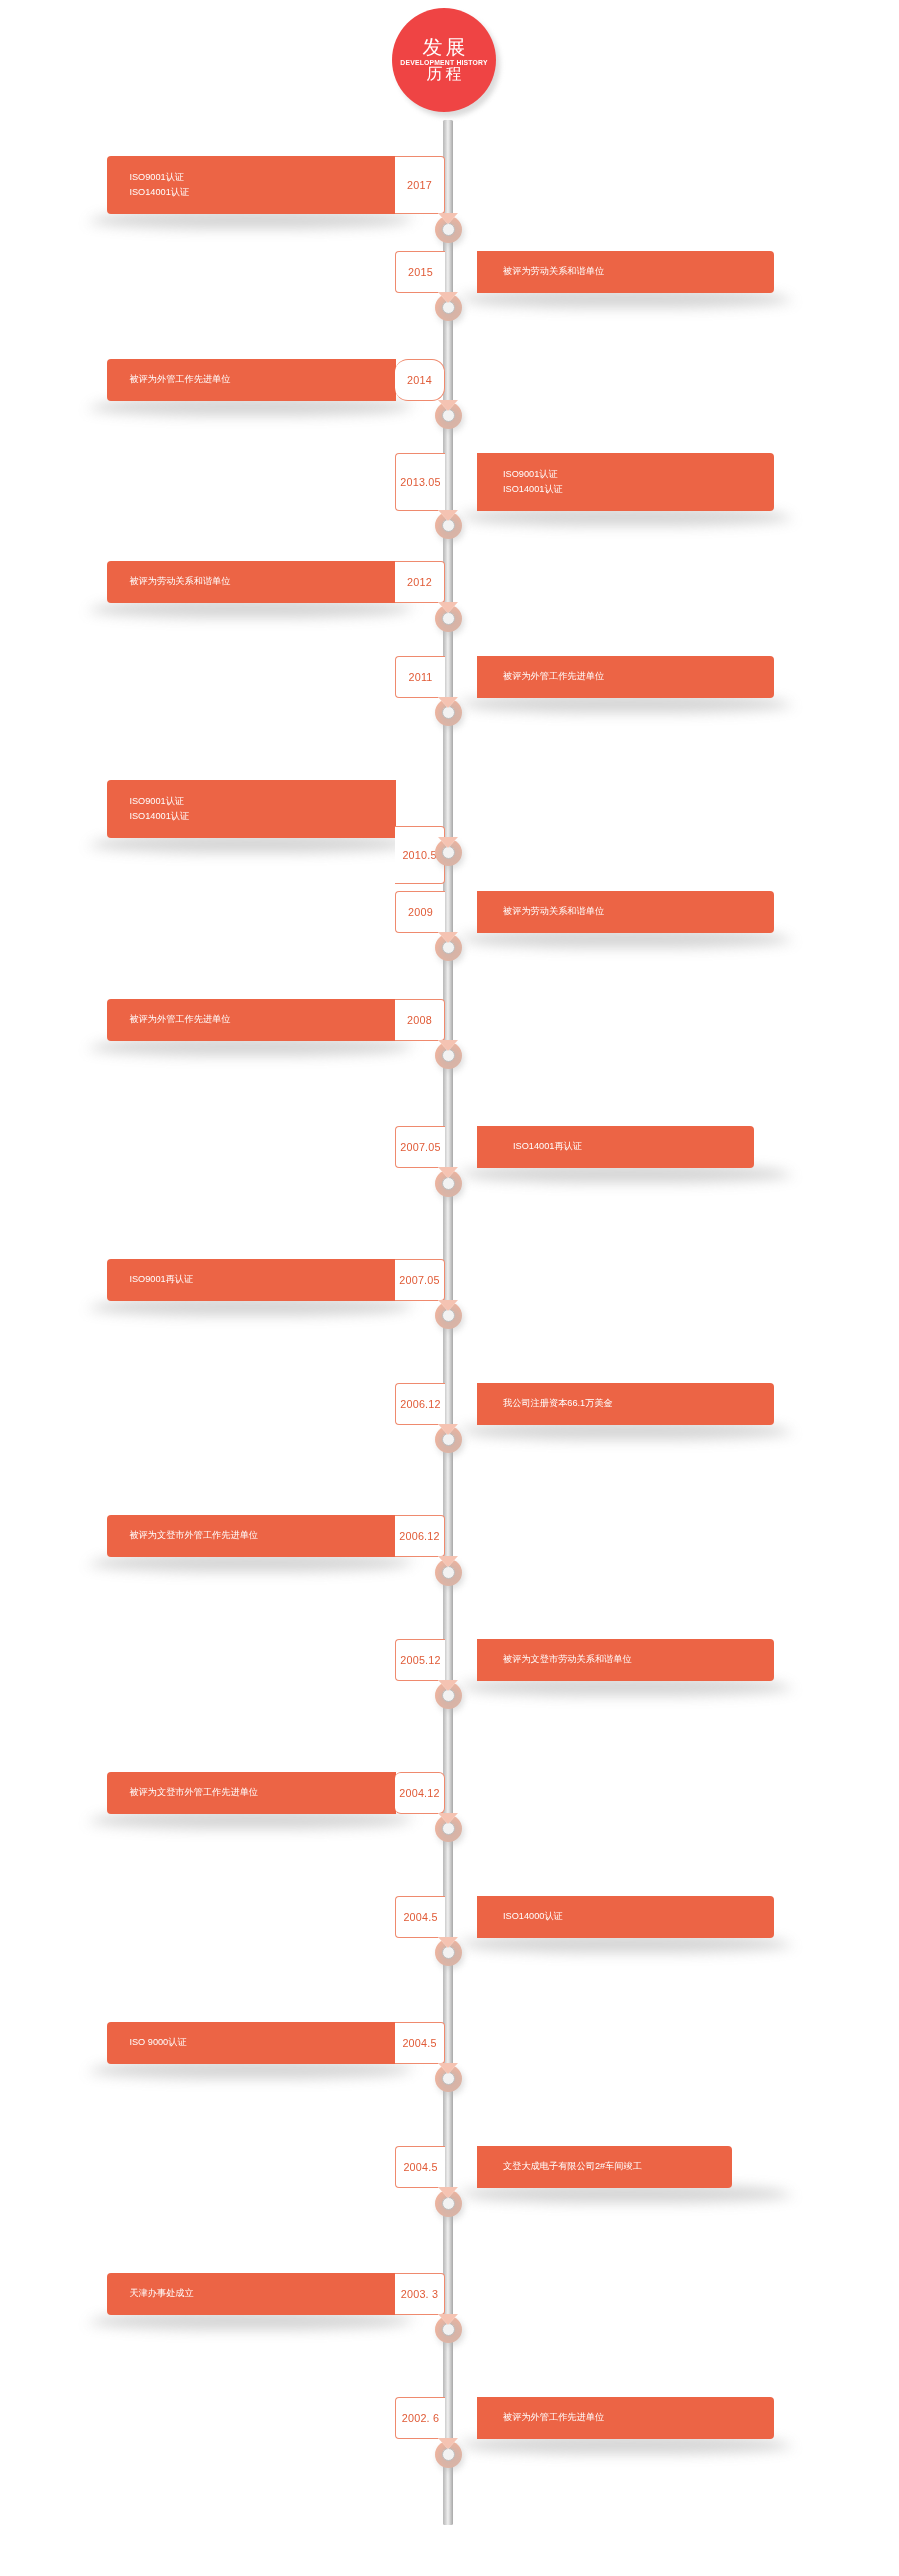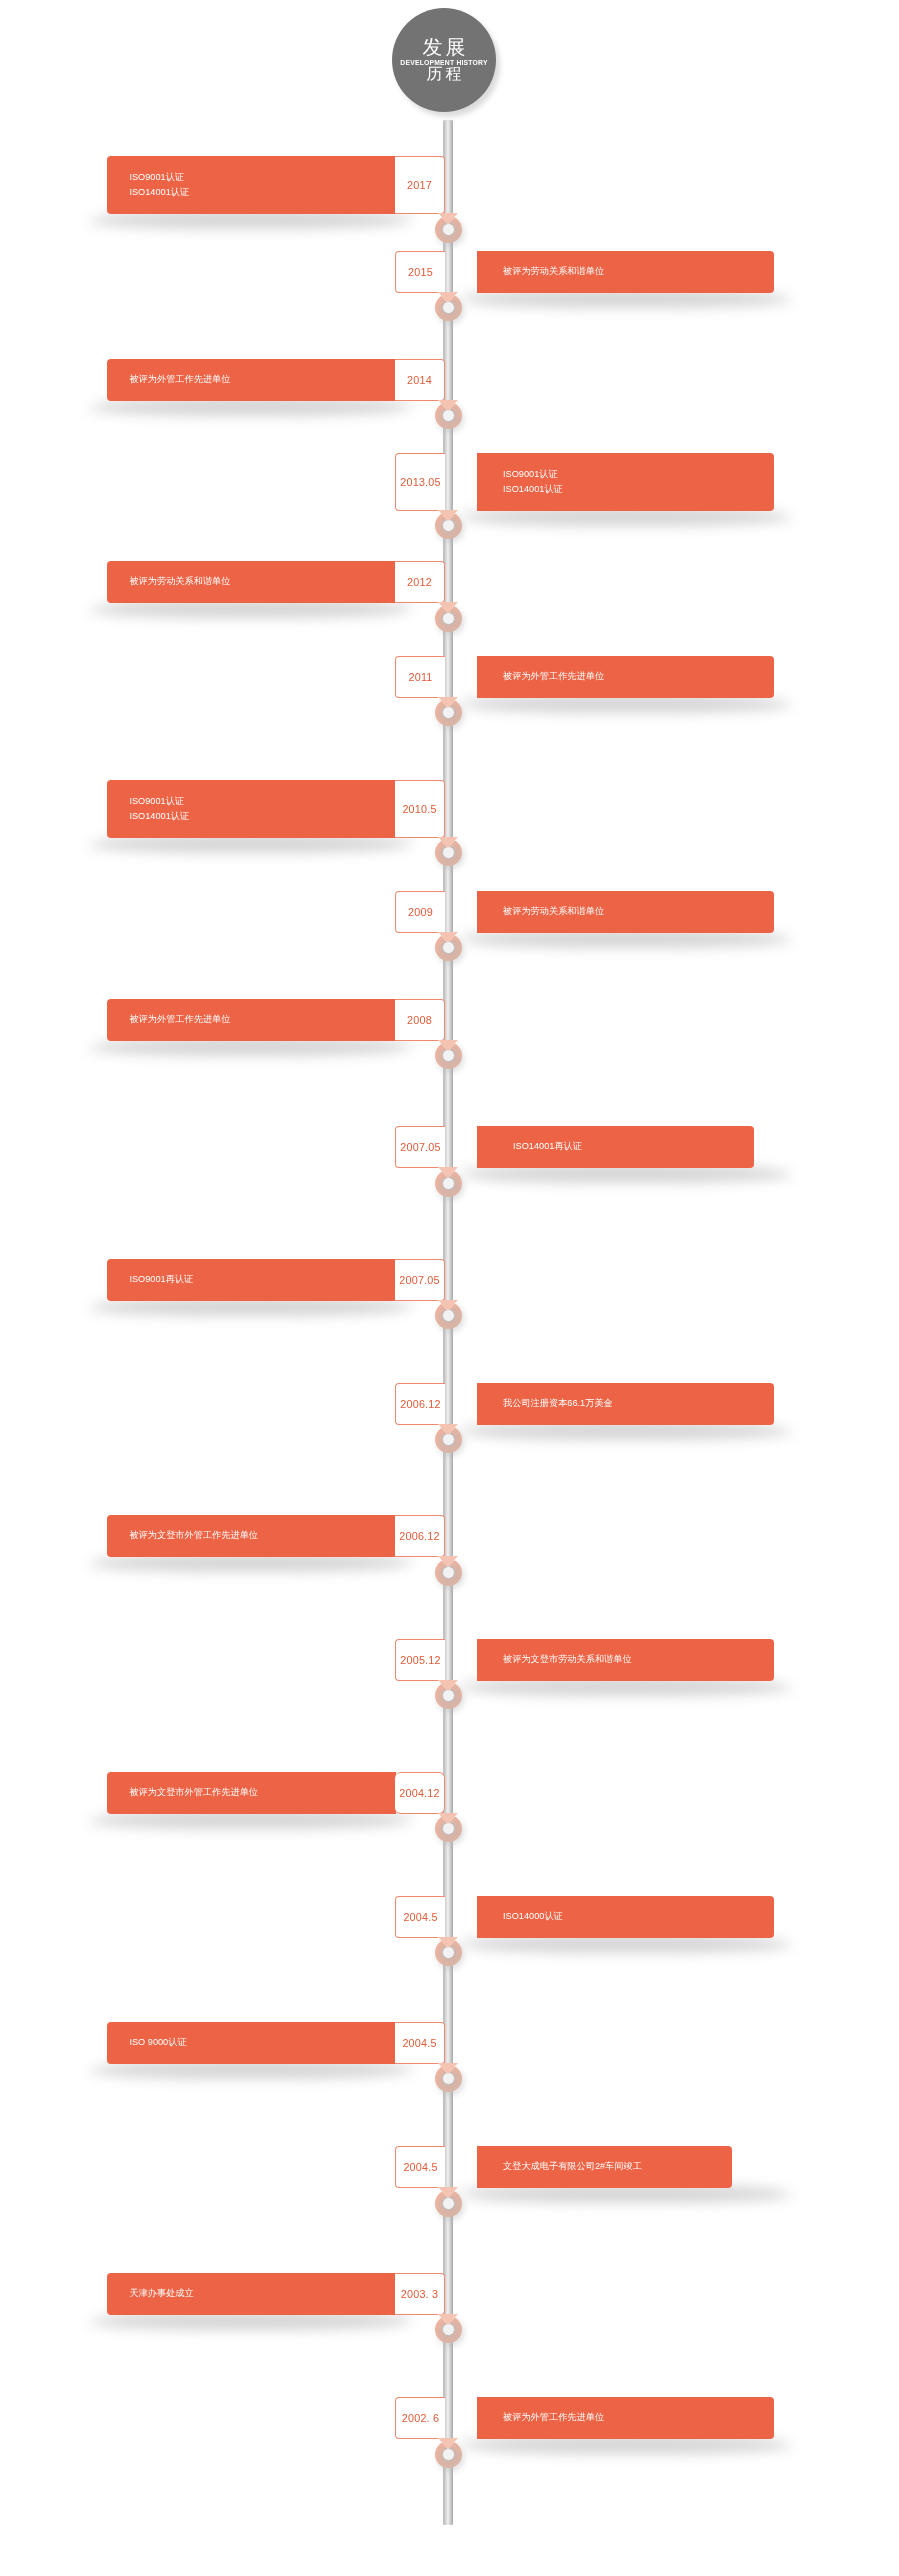--- a/index.html
+++ b/index.html
@@ -60,7 +60,7 @@
     width: 104px;
     height: 104px;
     border-radius: 50%;
-    background: #737373;
+    background: #ef4444;
     display: flex;
     flex-direction: column;
     align-items: center;

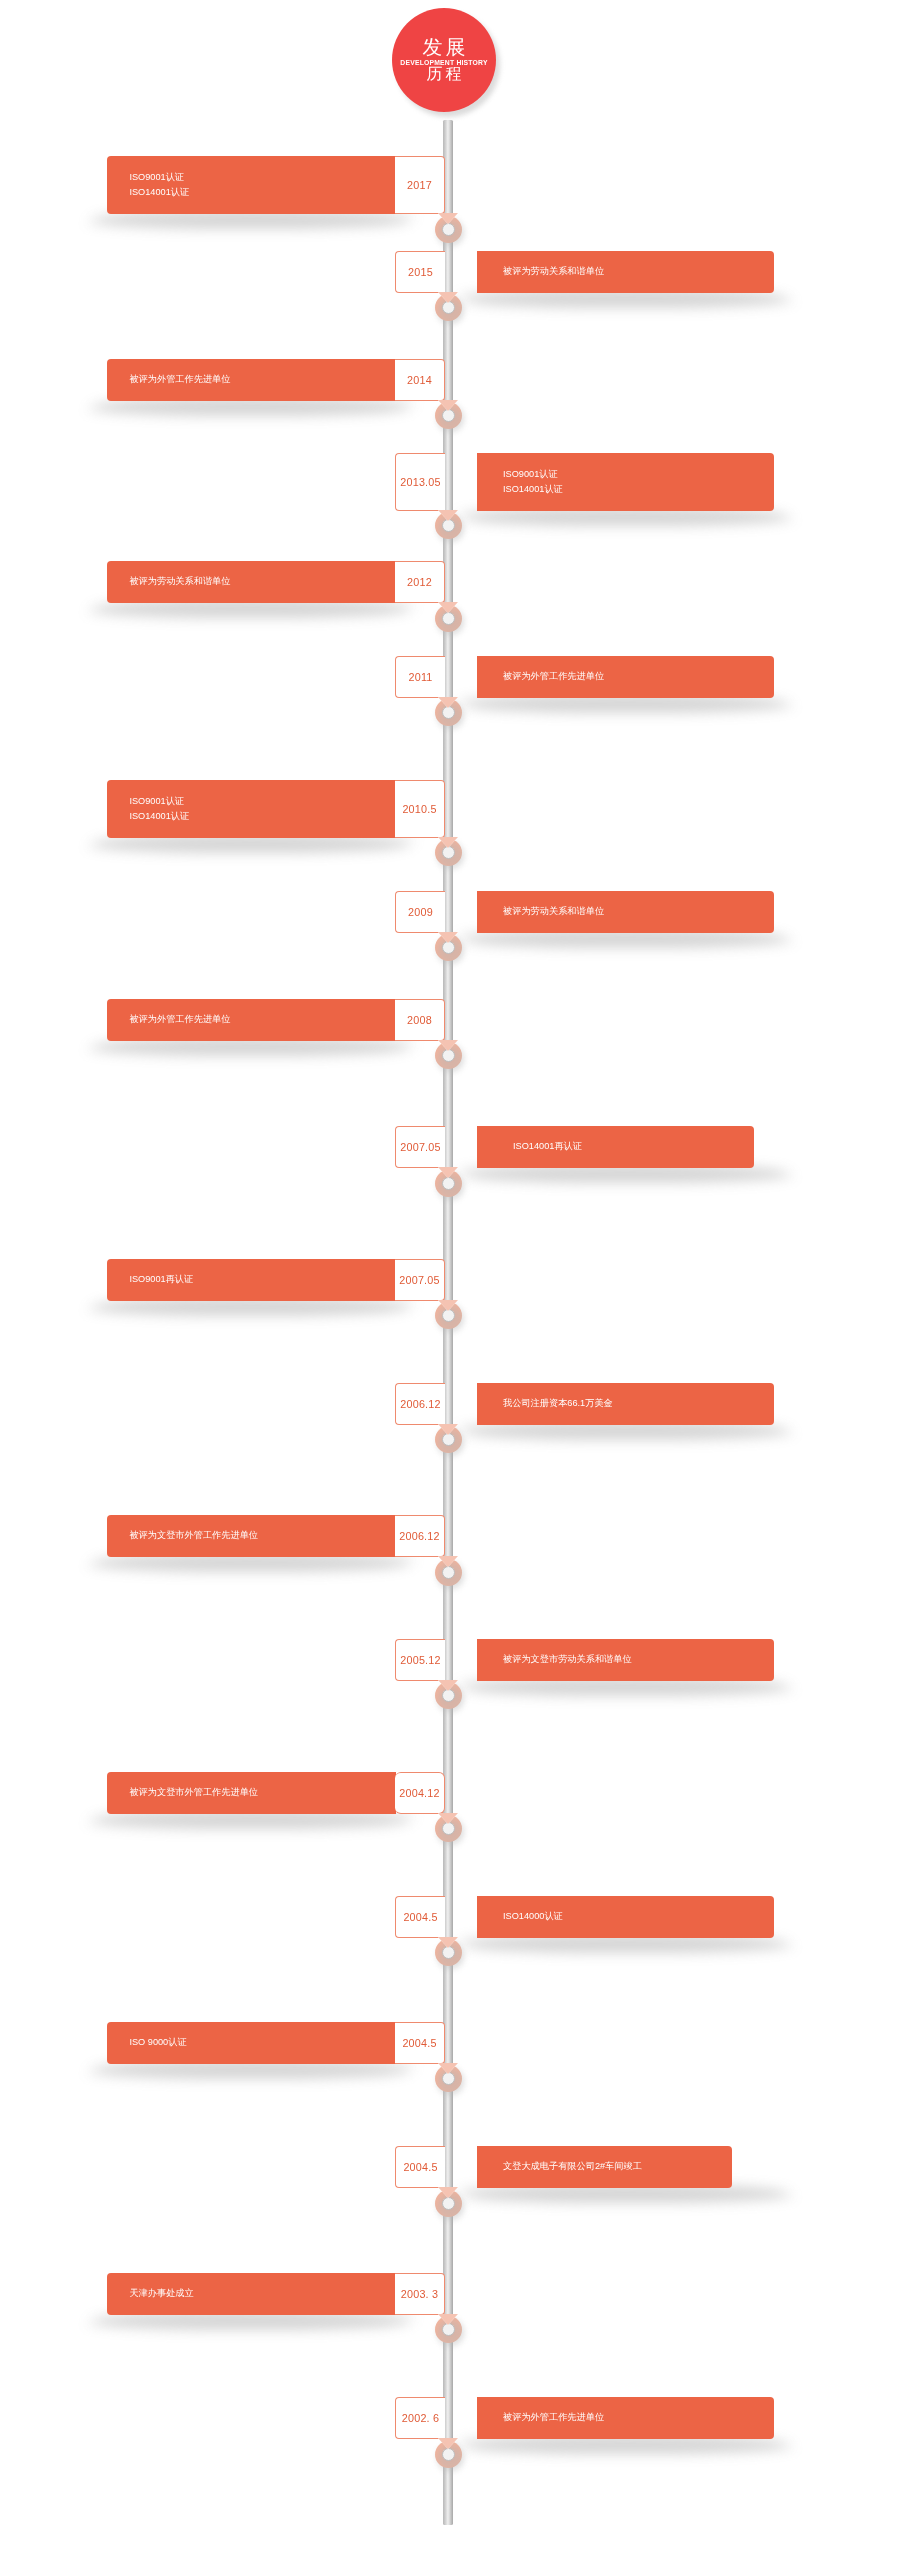--- a/index.html
+++ b/index.html
@@ -264,7 +264,7 @@
         <div class="slab left" style="left: 107px; width: 289px; padding-left: 22.4px;">
           <div class="line">被评为外管工作先进单位</div>
         </div>
-        <div class="yearcard rtip" style="left: 395px;">
+        <div class="yearcard rtip" style="left: 395px; border-radius: 13px;">
           <span class="ytext">2014</span>
         </div>
       </div>

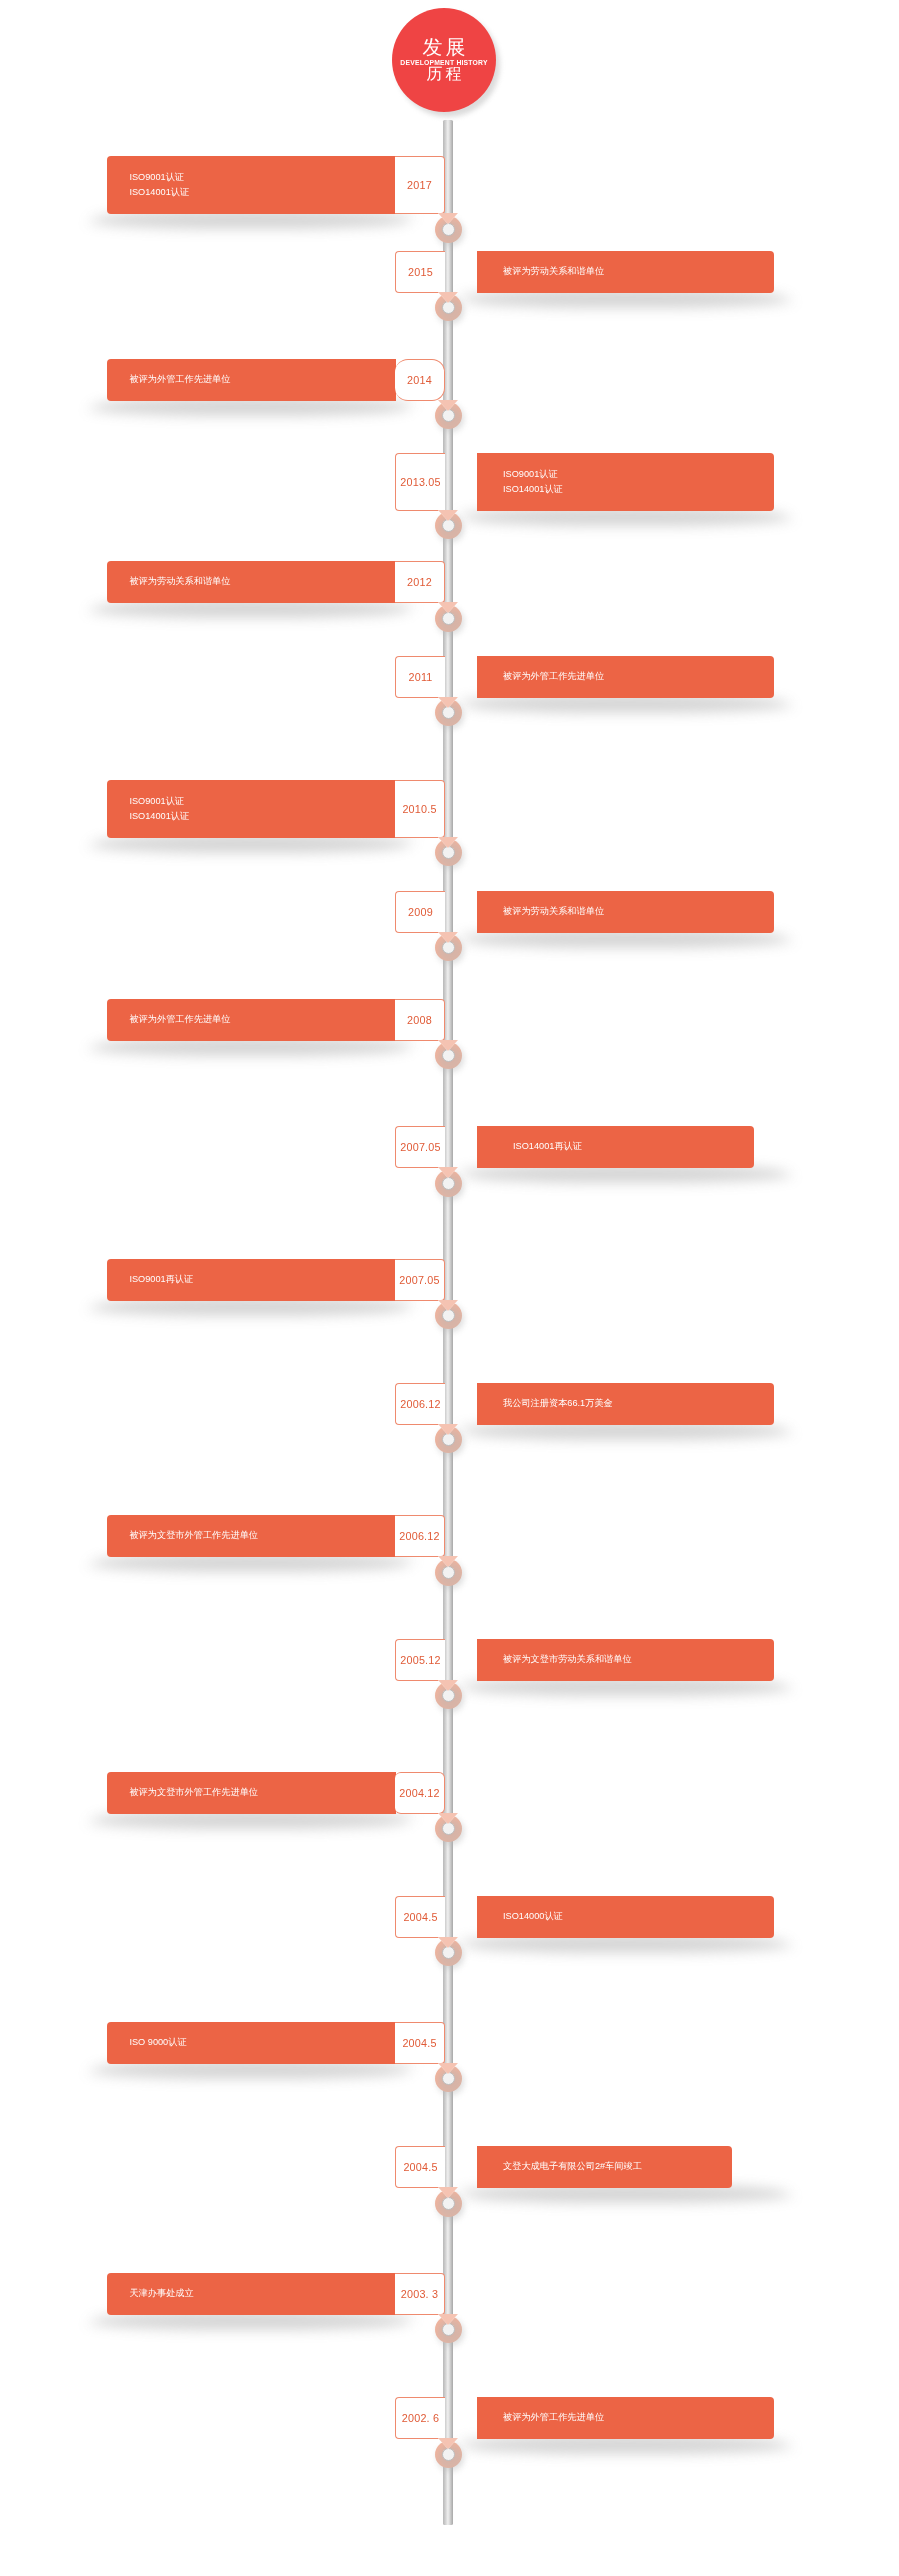--- a/index.html
+++ b/index.html
@@ -318,7 +318,7 @@
           <div class="line">ISO9001认证</div>
           <div class="line">ISO14001认证</div>
         </div>
-        <div class="yearcard tall rtip" style="left: 395px;">
+        <div class="yearcard tall rtip" style="left: 395px; margin-top: 46px;">
           <span class="ytext">2010.5</span>
         </div>
       </div>

